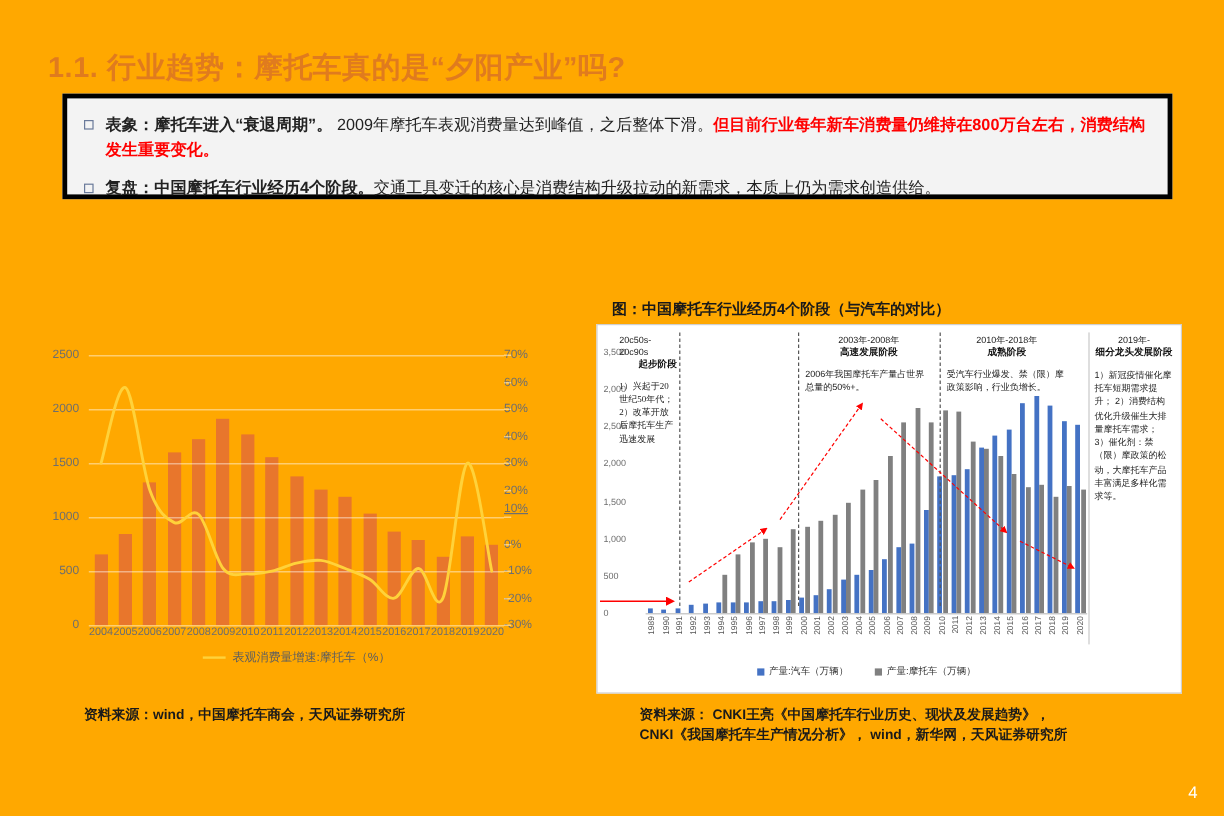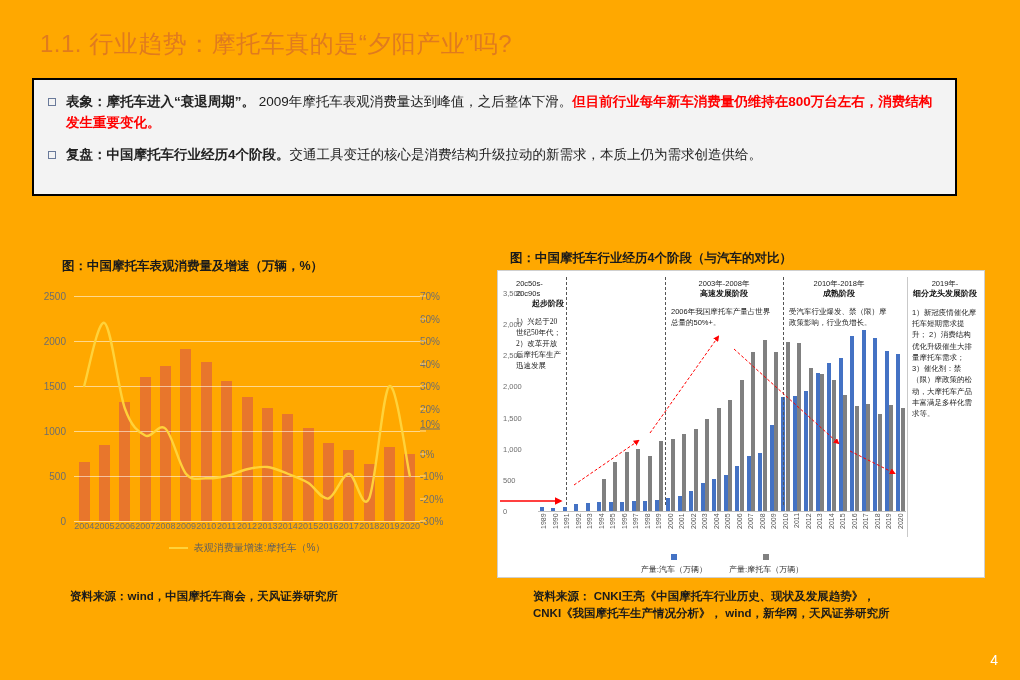--- a/index.html
+++ b/index.html
@@ -13,8 +13,8 @@
 
   
   #title {
-    position: absolute; left: 40px; top: 28px;
-    font-size: 24px; font-weight: normal; color: #E07B1E;
+    position: absolute; left: 40px; top: 40px;
+    font-size: 24px; font-weight: bold; color: #E07B1E;
     letter-spacing: 0.5px; white-space: nowrap;
   }
 

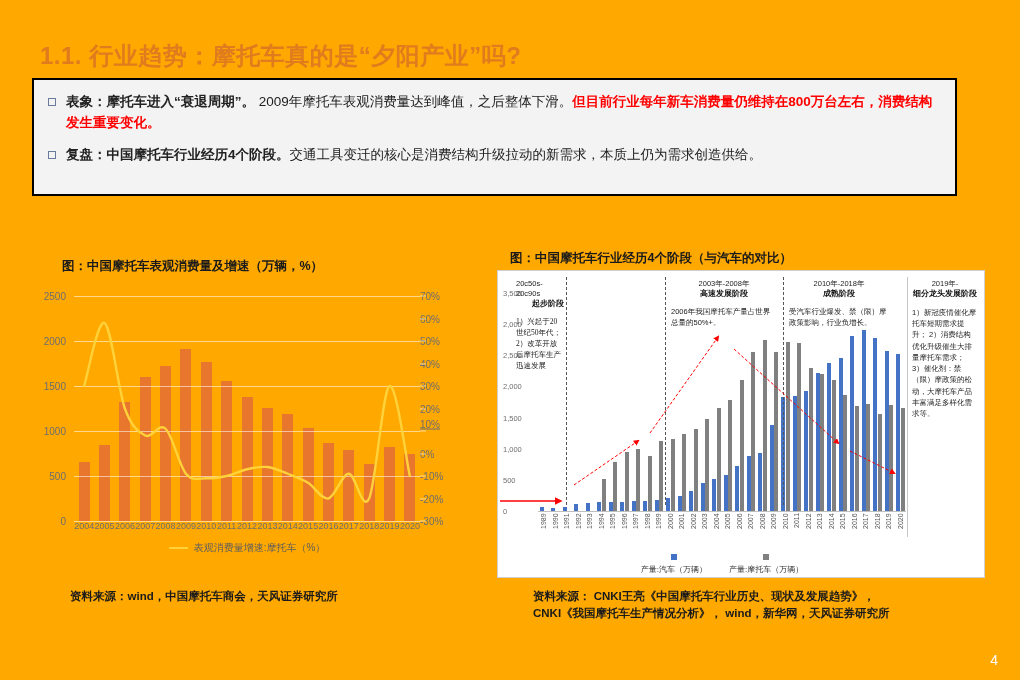--- a/index.html
+++ b/index.html
@@ -20,8 +20,8 @@
 
   
   #bodybox {
-    position: absolute; left: 32px; top: 78px; width: 925px; height: 118px;
-    background: #F3F3F3; border: 2px solid #000000;
+    position: absolute; left: 52px; top: 78px; width: 925px; height: 88px;
+    background: #F3F3F3; border: 4px solid #000000;
     padding: 12px 16px 10px 14px;
   }
   .bullet { display: flex; align-items: flex-start; margin-bottom: 11px; }

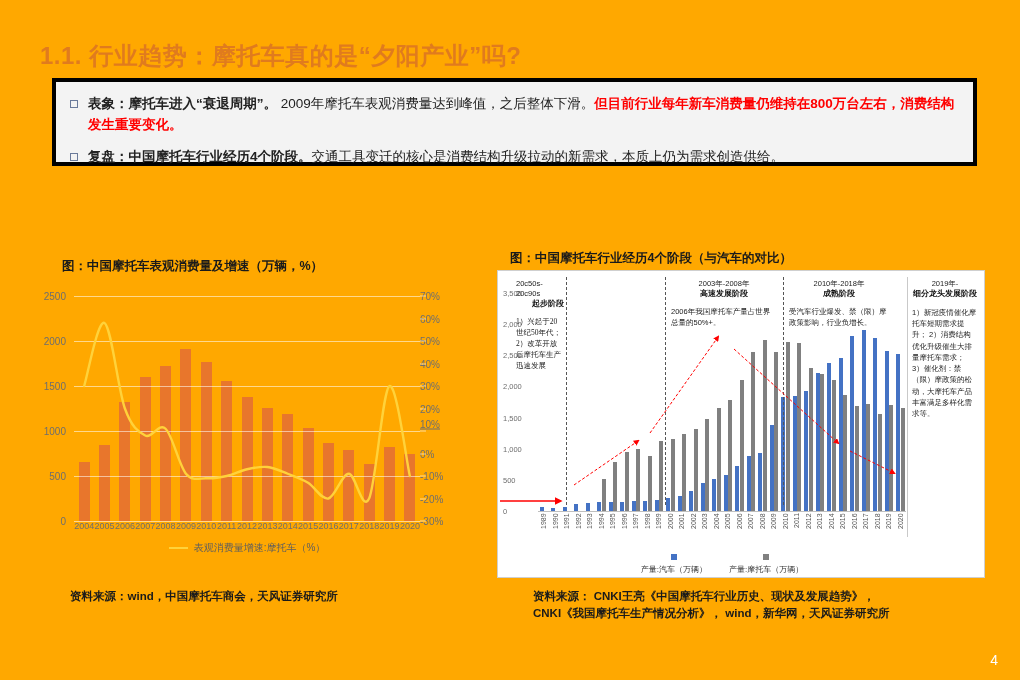--- a/index.html
+++ b/index.html
@@ -139,7 +139,6 @@
     </div>
   </div>
 
-  <div class="figcap" id="cap-left">图：中国摩托车表观消费量及增速（万辆，%）</div>
   <div class="figcap" id="cap-right">图：中国摩托车行业经历4个阶段（与汽车的对比）</div>
 
   <div id="chart-left">

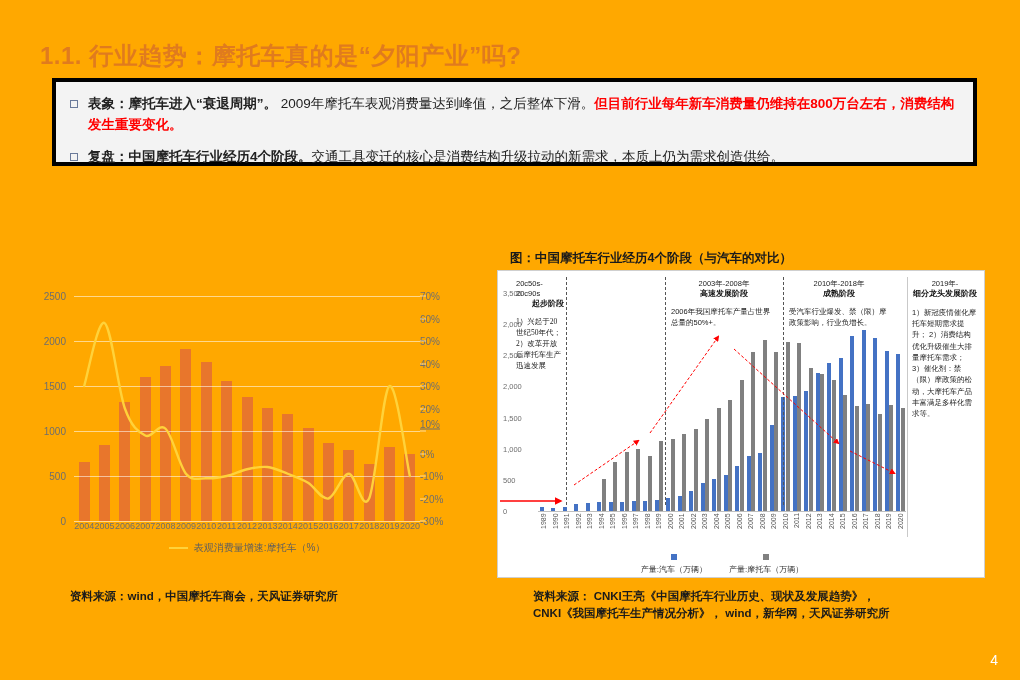--- a/index.html
+++ b/index.html
@@ -106,7 +106,7 @@
     display: flex; justify-content: flex-end; align-items: center;
   }
   #rc-legend { position: absolute; left: 40px; right: 78px; top: 283px; display: flex; justify-content: center; gap: 22px; }
-  .rc-leg { display: flex; align-items: center; gap: 4px; font-size: 8px; color: #333; flex-direction: column; }
+  .rc-leg { display: flex; align-items: center; gap: 4px; font-size: 8px; color: #333; }
   .rc-sq-car  { width: 6px; height: 6px; background: #4472C4; }
   .rc-sq-moto { width: 6px; height: 6px; background: #808080; }
 

